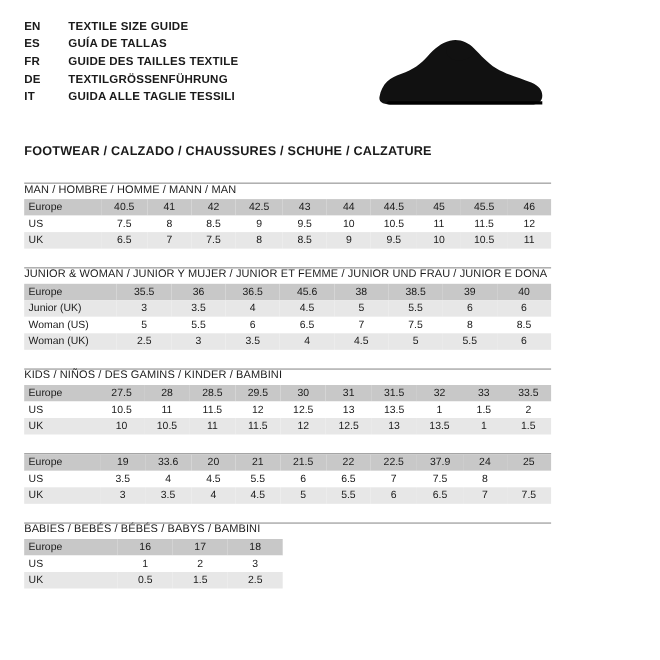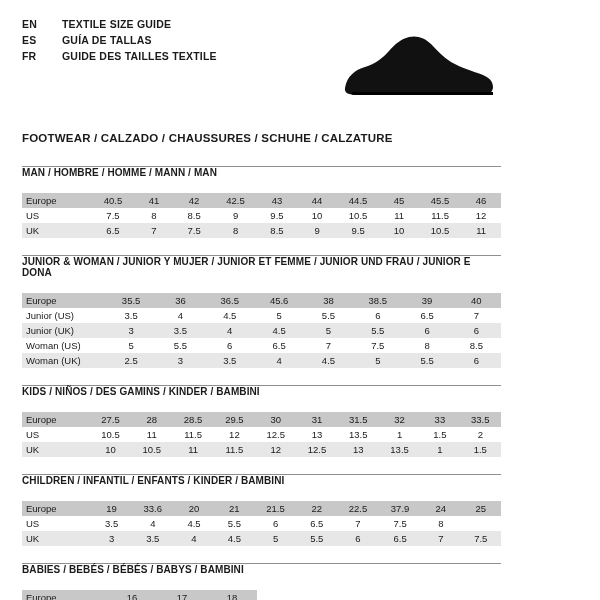--- a/index.html
+++ b/index.html
@@ -122,6 +122,10 @@
             <td class="lang-code">FR</td>
             <td>GUIDE DES TAILLES TEXTILE</td>
           </tr>
+          <tr>
+            <td class="lang-code">DE</td>
+            <td>TEXTILGRÖSSENFÜHRUNG</td>
+          </tr>
         </tbody>
     </table>
 

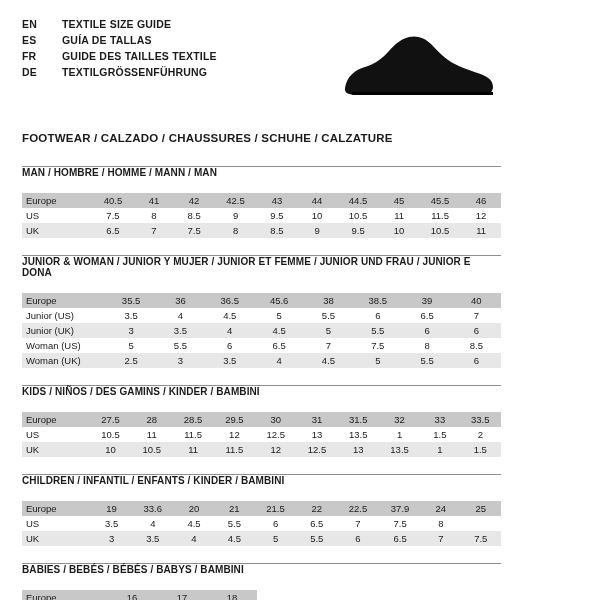--- a/index.html
+++ b/index.html
@@ -126,6 +126,10 @@
             <td class="lang-code">DE</td>
             <td>TEXTILGRÖSSENFÜHRUNG</td>
           </tr>
+          <tr>
+            <td class="lang-code">IT</td>
+            <td>GUIDA ALLE TAGLIE TESSILI</td>
+          </tr>
         </tbody>
     </table>
 

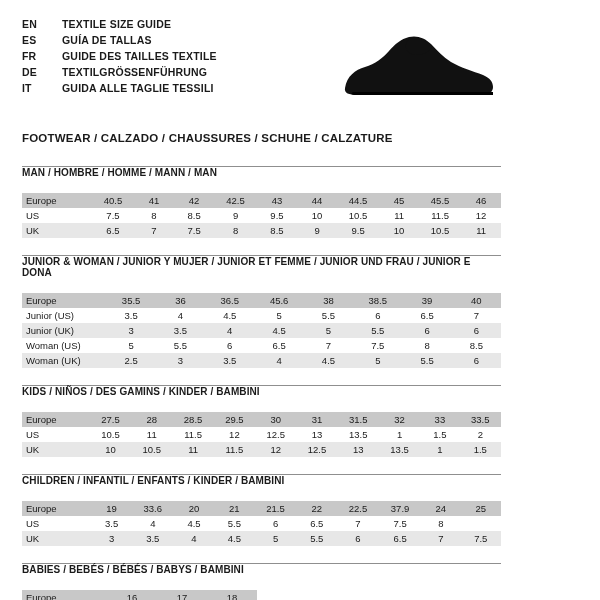--- a/index.html
+++ b/index.html
@@ -65,8 +65,8 @@
   }
   .section-title {
     font-size: 10px;
-    font-weight: bold;
-    padding-bottom: 15px;
+    font-weight: normal;
+    padding-bottom: 3px;
     letter-spacing: 0.1px;
   }
   table.size {

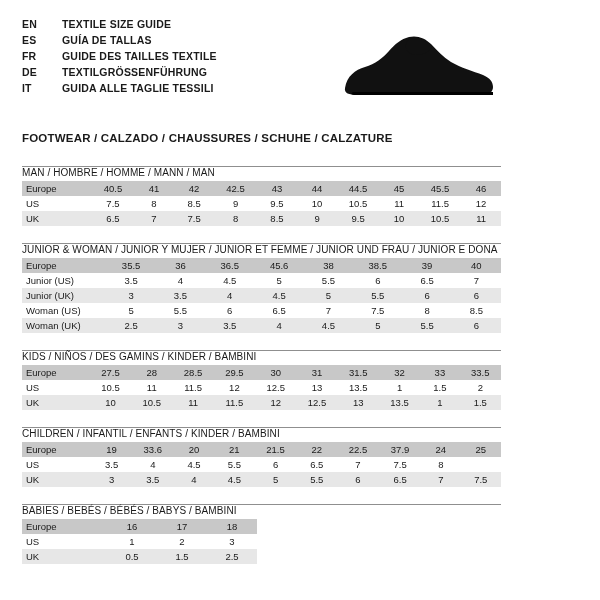--- a/index.html
+++ b/index.html
@@ -236,17 +236,6 @@
               <td>39</td>
               <td>40</td>
             </tr>
-            <tr class="plain">
-              <td class="rowlabel">Junior (US)</td>
-              <td>3.5</td>
-              <td>4</td>
-              <td>4.5</td>
-              <td>5</td>
-              <td>5.5</td>
-              <td>6</td>
-              <td>6.5</td>
-              <td>7</td>
-            </tr>
             <tr class="shaded">
               <td class="rowlabel">Junior (UK)</td>
               <td>3</td>

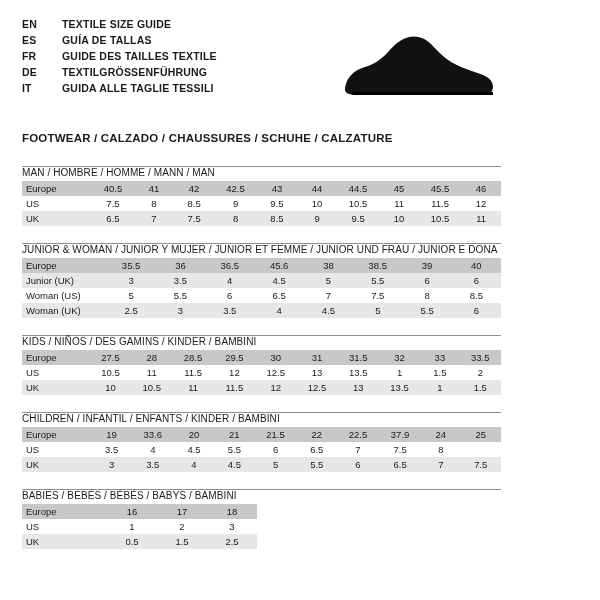--- a/index.html
+++ b/index.html
@@ -334,7 +334,6 @@
       </div>
       <div class="section">
         <div class="divider"></div>
-        <div class="section-title">CHILDREN / INFANTIL / ENFANTS / KINDER / BAMBINI</div>
         <table class="size">
           <colgroup>
             <col style="width: 85px;">

